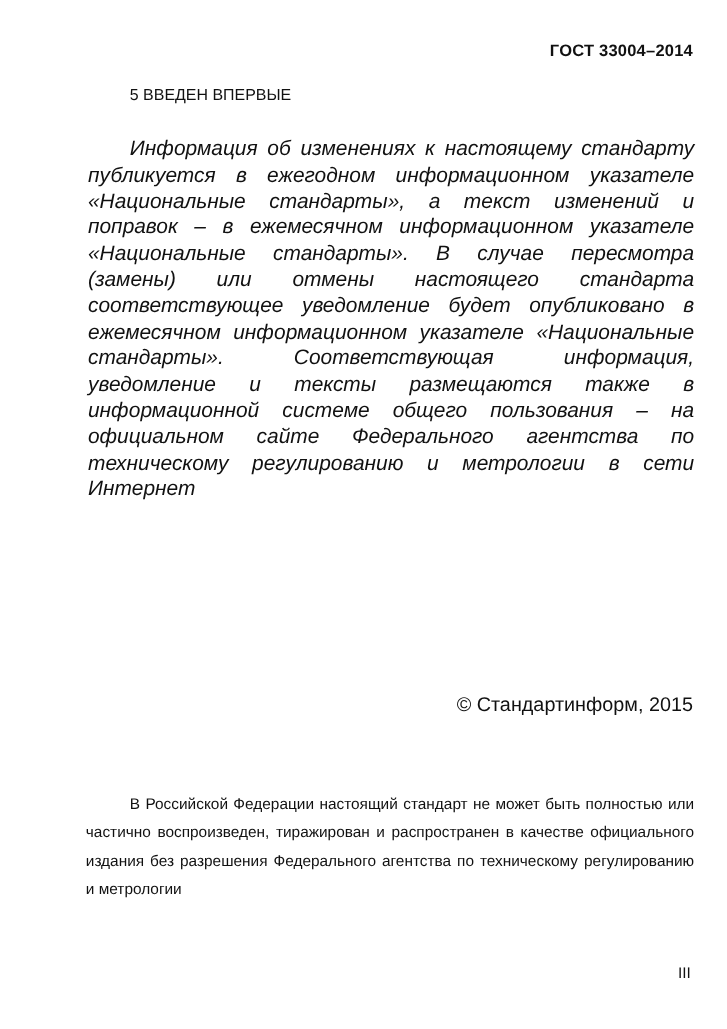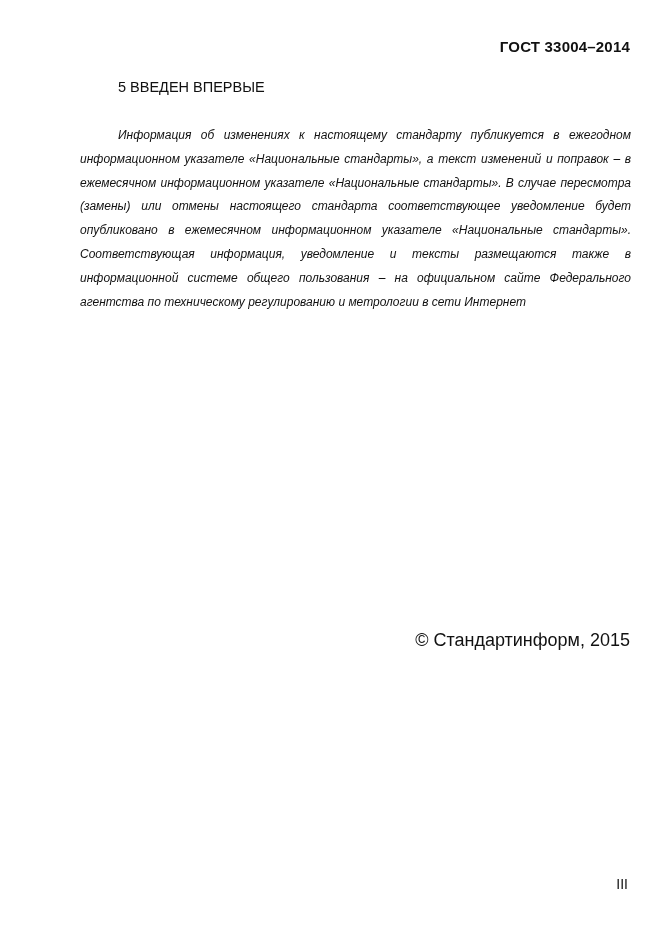--- a/index.html
+++ b/index.html
@@ -37,7 +37,7 @@
     top: 124px;
     left: 80px;
     width: 551px;
-    font-size: 12px;
+    font-size: 19px;
     font-style: italic;
     line-height: 23.8px;
     text-align: justify;

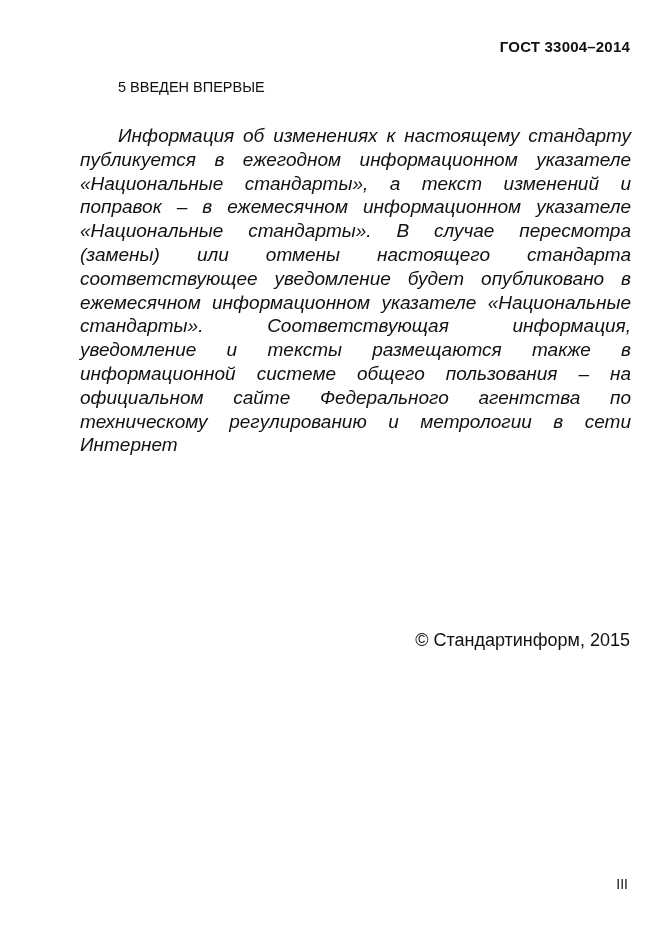--- a/index.html
+++ b/index.html
@@ -79,6 +79,7 @@
 
   <div class="copyright-line">© Стандартинформ, 2015</div>
 
+  <div class="restriction-paragraph">В Российской Федерации настоящий стандарт не может быть полностью или частично воспроизведен, тиражирован и распространен в качестве официального издания без разрешения Федерального агентства по техническому регулированию и метрологии</div>
 
   <div class="page-number">III</div>
 

